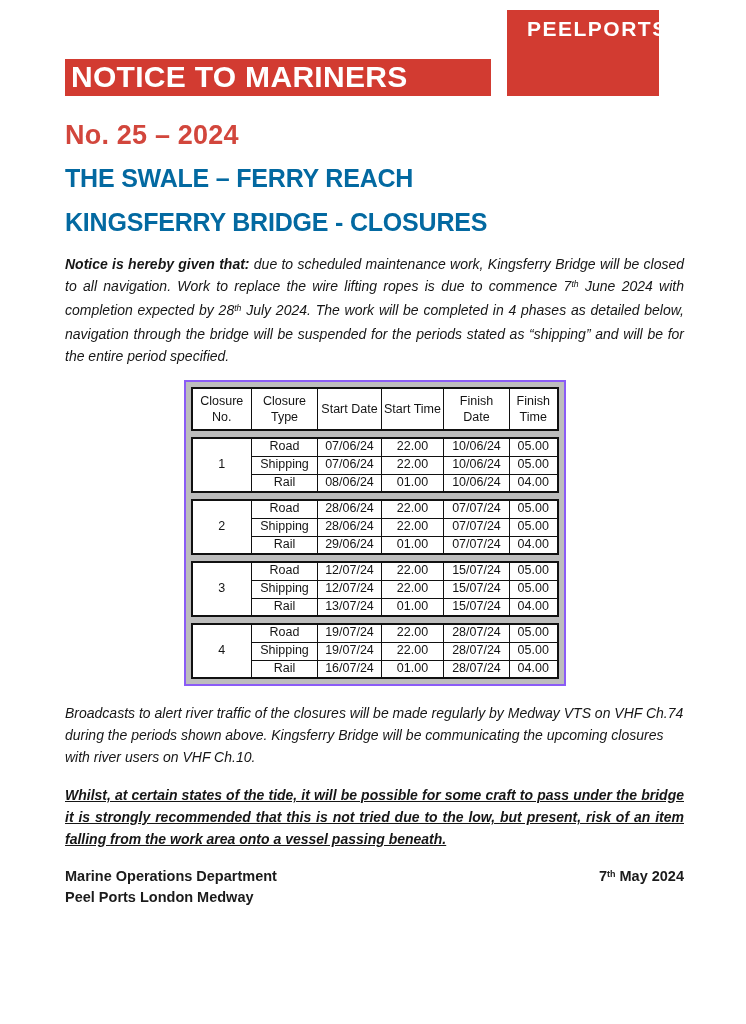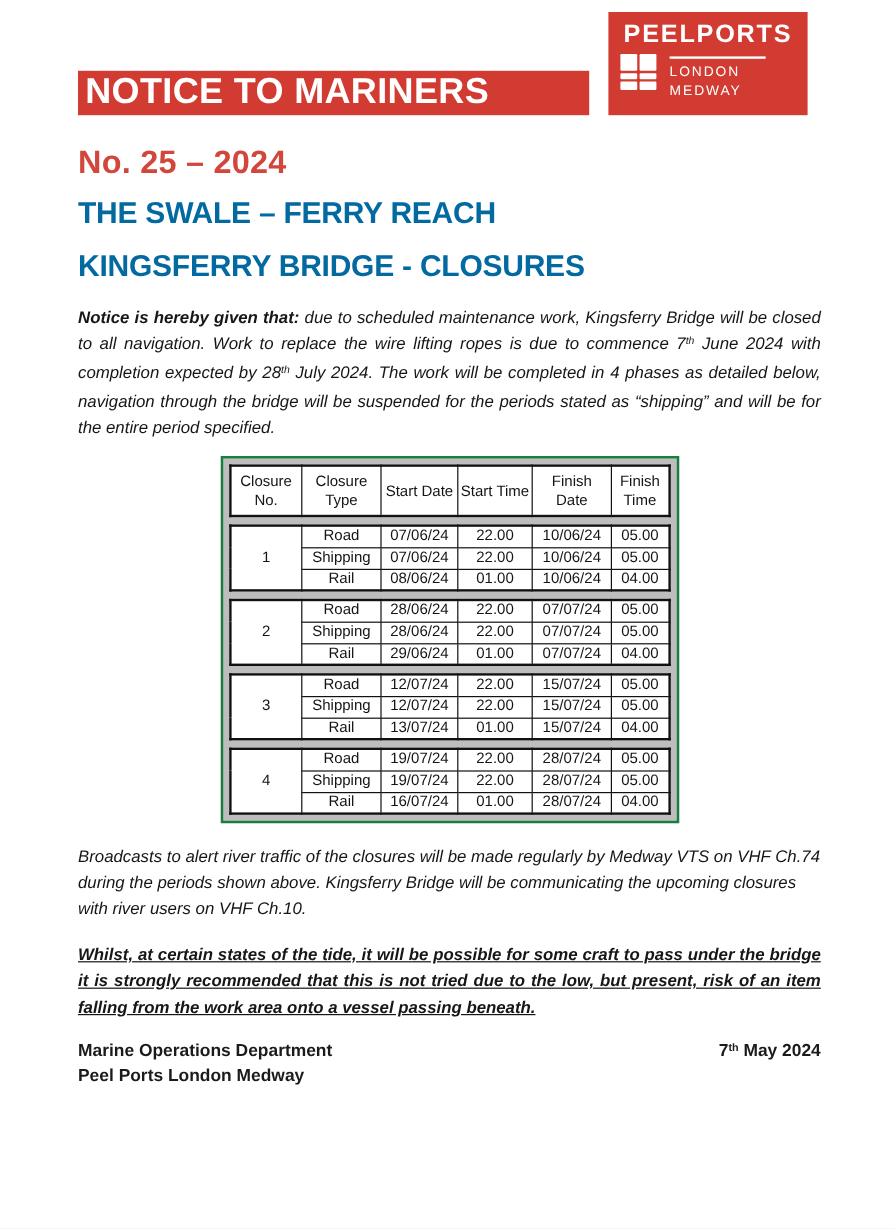--- a/index.html
+++ b/index.html
@@ -17,8 +17,8 @@
     letter-spacing:.3px; white-space:nowrap; overflow:hidden;
   }
   .logo {
-    margin-left:16px; width:166px; height:86px; background:var(--brand,#d23b31);
-    color:#fff; padding:7px 5px 8px; flex:none;
+    margin-left:16px; width:152px; height:86px; background:var(--brand,#d23b31);
+    color:#fff; padding:7px 20px 8px; flex:none;
   }
   .logo-title { font-size:21px; font-weight:700; letter-spacing:1.5px; text-align:center; white-space:nowrap; }
   .logo-bottom { display:flex; margin-top:4px; }

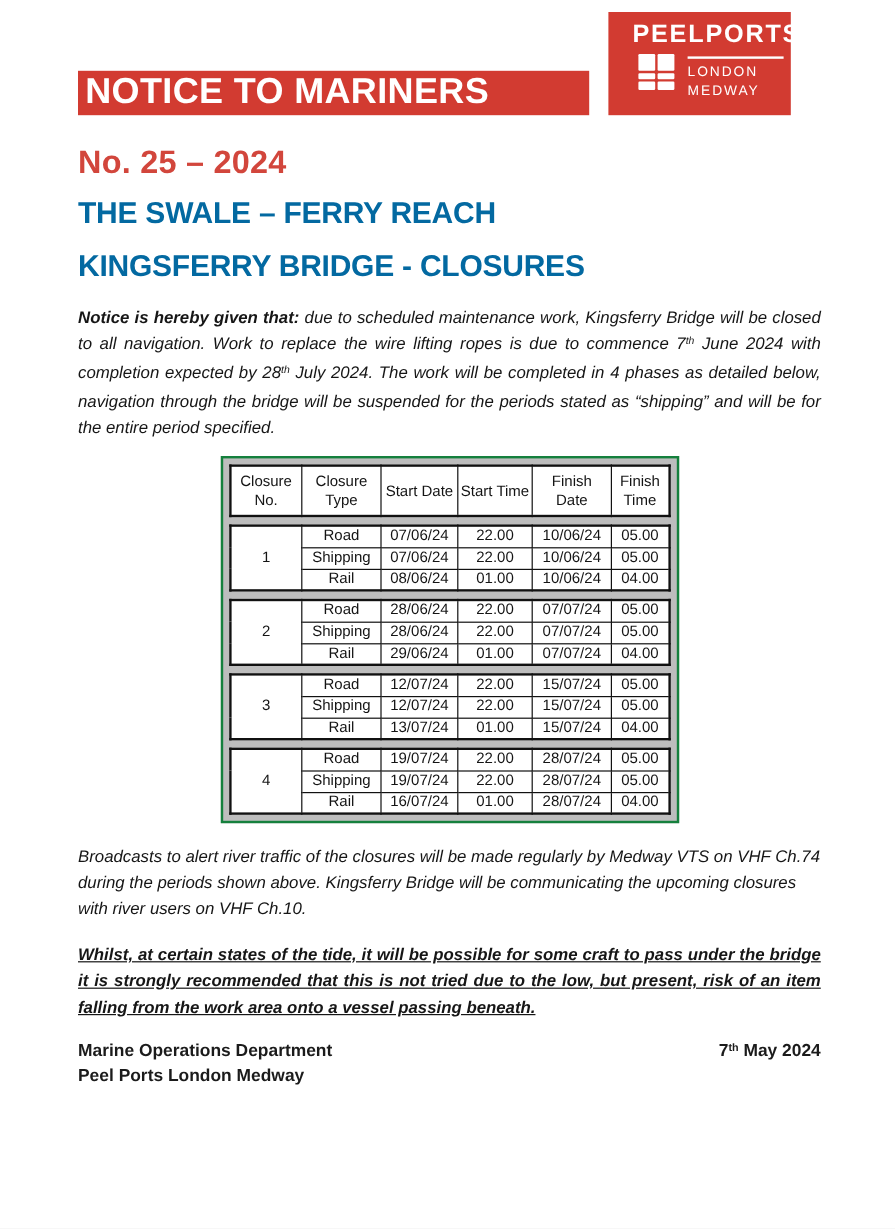--- a/index.html
+++ b/index.html
@@ -66,21 +66,6 @@
     </div>
     <div class="logo">
       <div class="logo-title">PEELPORTS</div>
-      <div class="logo-bottom">
-        <div class="logo-icon">
-          <span></span>
-            <span></span>
-            <span></span>
-            <span></span>
-            <span></span>
-            <span></span>
-        </div>
-        <div class="logo-right">
-          <div class="logo-rule"></div>
-          <div class="logo-loc">LONDON</div>
-          <div class="logo-loc">MEDWAY</div>
-        </div>
-      </div>
     </div>
   </div>
 

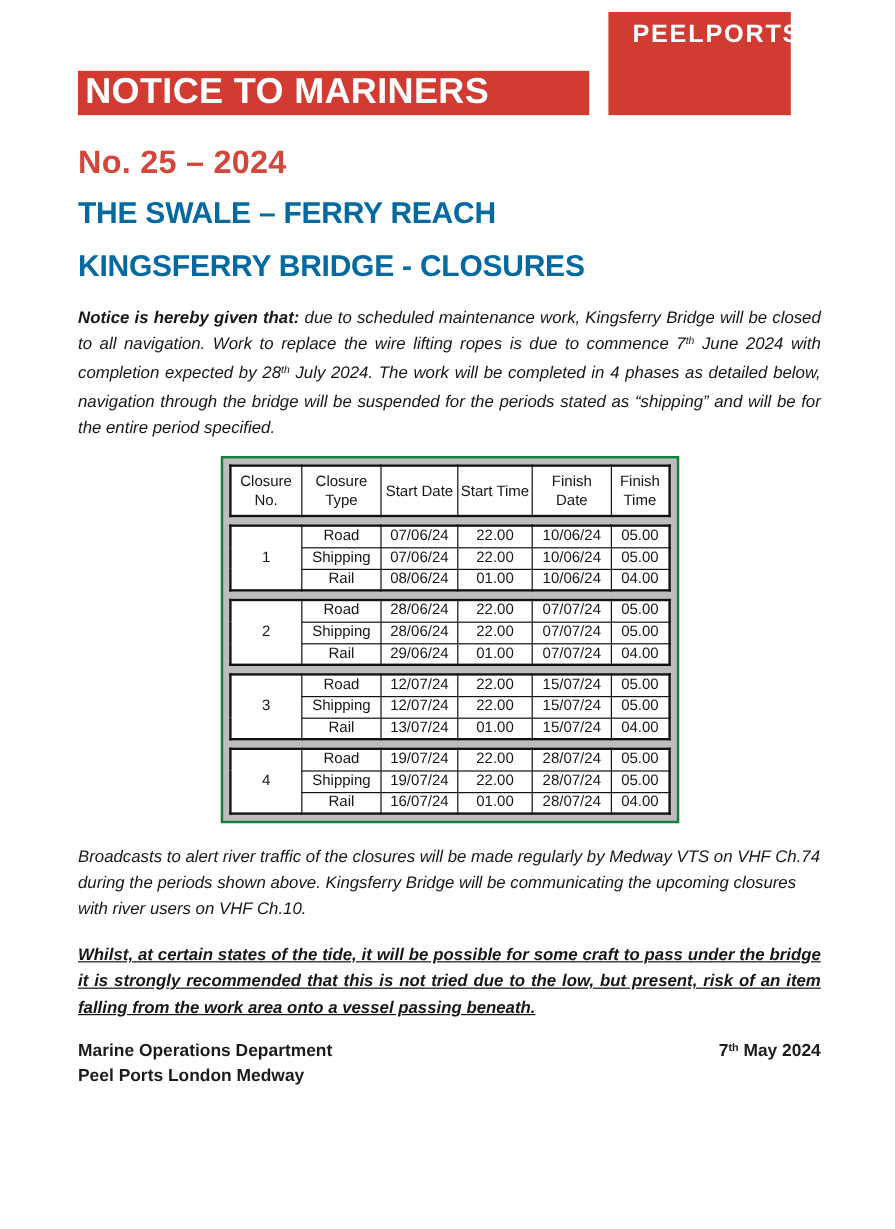--- a/index.html
+++ b/index.html
@@ -39,7 +39,7 @@
   .warn { font-weight:700; text-decoration:underline; text-align:justify; }
   
   .tbl-outer { width:max-content; margin:13px auto 0; background:var(--tblbg,#bdbdbd);
-    border:2px solid #15803d; padding:5px; }
+    border:2px solid #8b5cf6; padding:5px; }
   table.grp { border-collapse:collapse; table-layout:fixed; background:#fff;
     border:2px solid #111; width:366px; }
   .groups-wrap table.grp { margin-top:6px; }

